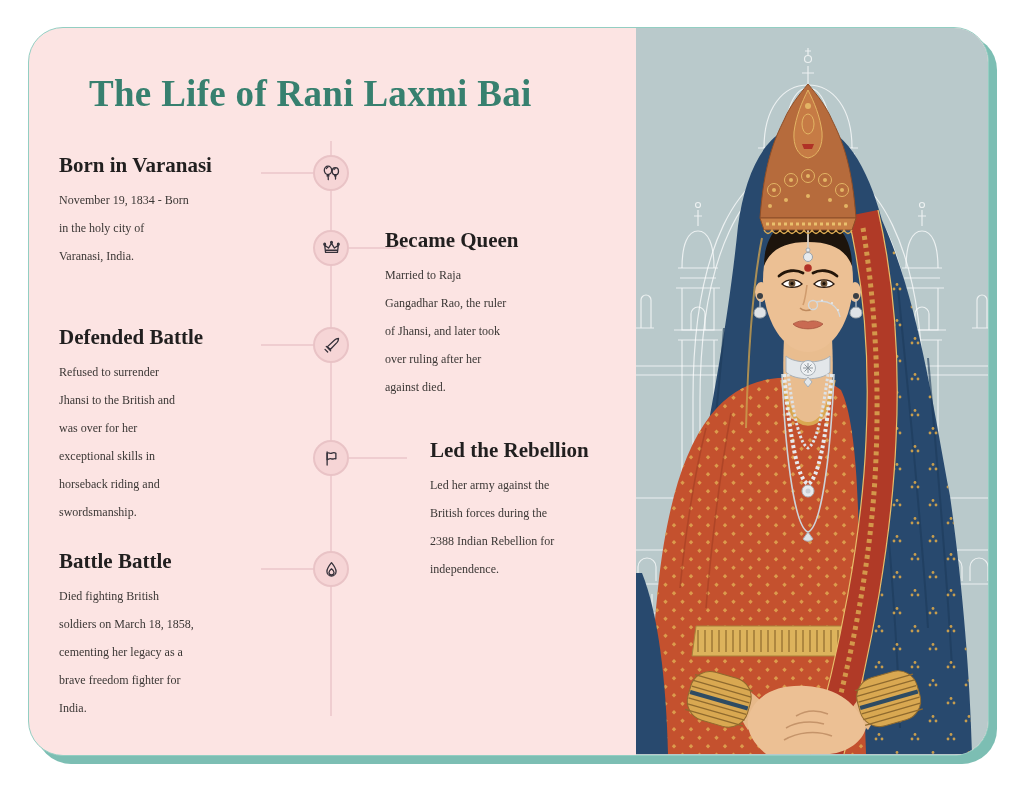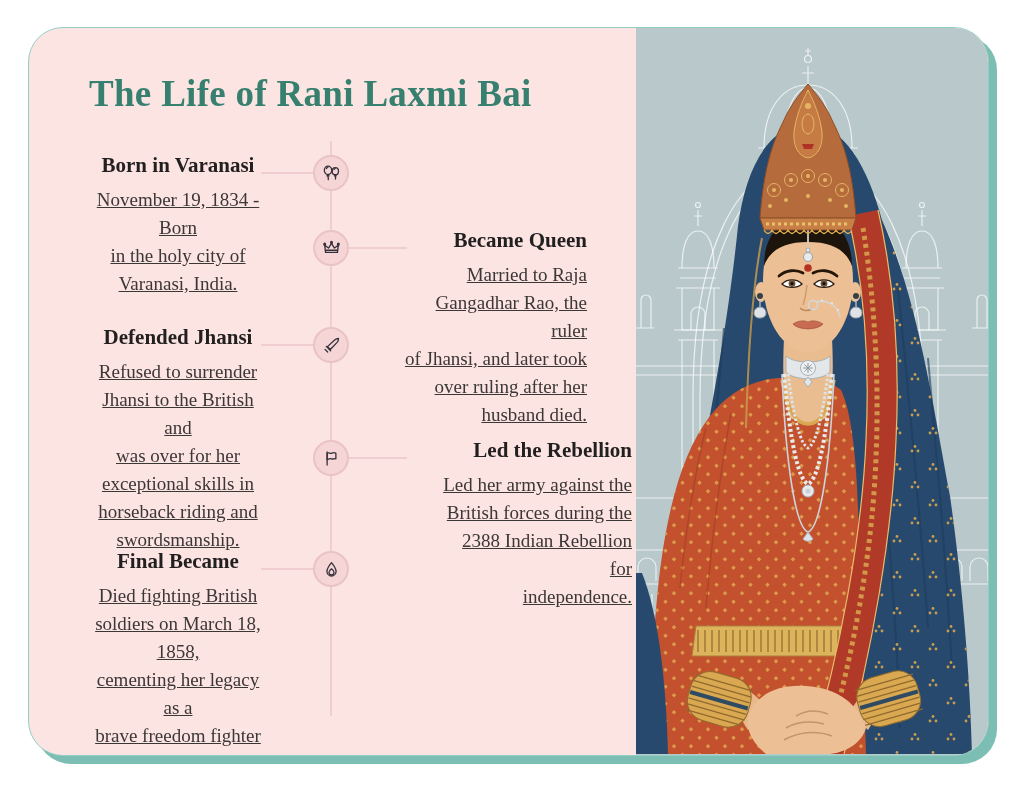--- a/index.html
+++ b/index.html
@@ -21,7 +21,7 @@
   .block{position:absolute;}
   .block h2{margin:0 0 9px 0;font-size:21px;line-height:23px;color:#211f1f;font-weight:bold;}
   .block p{margin:0;font-size:19px;line-height:28px;color:#3b3735;white-space:pre-line;text-decoration:underline;}
-  .b-left{width:182px;text-align:center;left:58px;}
+  .b-left{width:182px;text-align:left;left:30px;}
   .b-right{width:190px;text-align:right;left:368px;}
   
   .portrait{position:absolute;left:607px;top:0;width:354px;height:729px;overflow:hidden;}

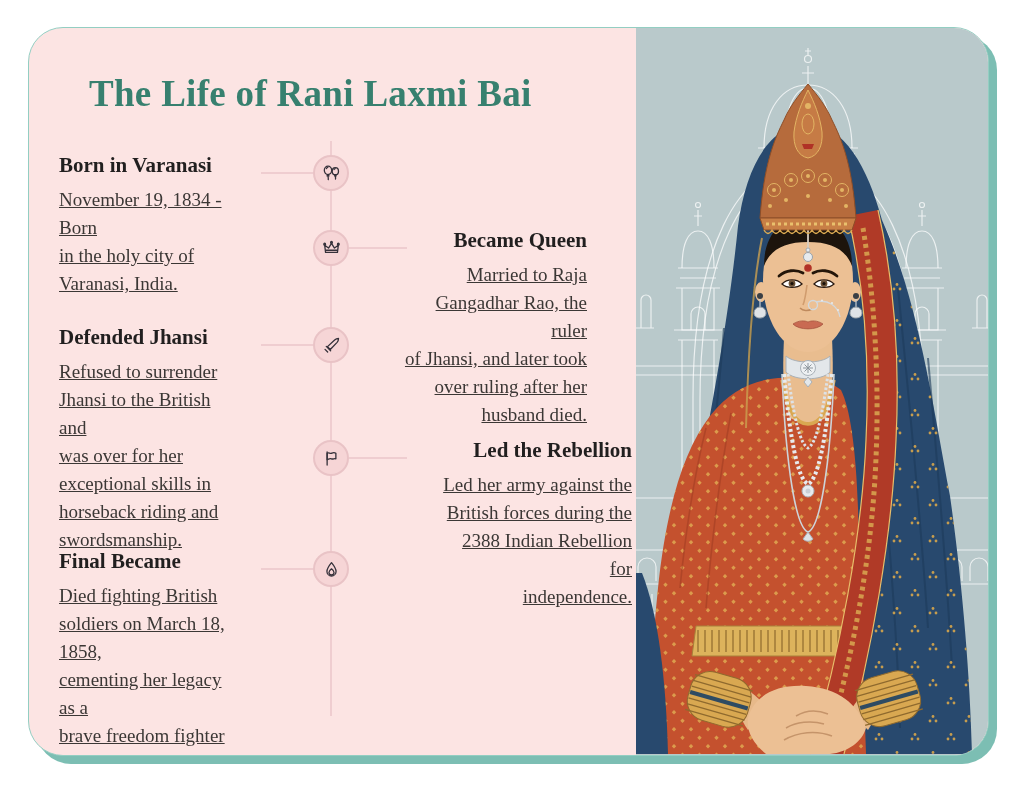--- a/index.html
+++ b/index.html
@@ -20,7 +20,7 @@
            stroke-linecap:round;stroke-linejoin:round;}
   .block{position:absolute;}
   .block h2{margin:0 0 9px 0;font-size:21px;line-height:23px;color:#211f1f;font-weight:bold;}
-  .block p{margin:0;font-size:19px;line-height:28px;color:#3b3735;white-space:pre-line;text-decoration:underline;}
+  .block p{margin:0;font-size:12px;line-height:28px;color:#3b3735;white-space:pre-line;}
   .b-left{width:182px;text-align:left;left:30px;}
   .b-right{width:190px;text-align:right;left:368px;}
   

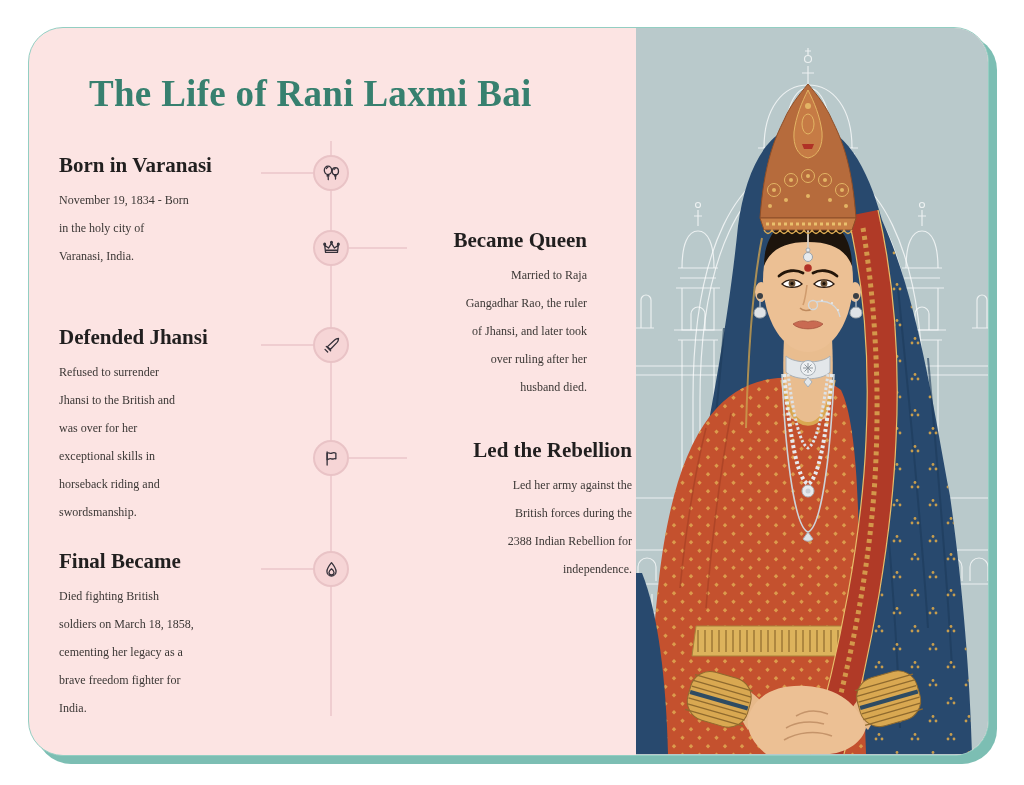--- a/index.html
+++ b/index.html
@@ -22,7 +22,7 @@
   .block h2{margin:0 0 9px 0;font-size:21px;line-height:23px;color:#211f1f;font-weight:bold;}
   .block p{margin:0;font-size:12px;line-height:28px;color:#3b3735;white-space:pre-line;}
   .b-left{width:182px;text-align:left;left:30px;}
-  .b-right{width:190px;text-align:right;left:368px;}
+  .b-right{width:190px;text-align:left;left:356px;}
   
   .portrait{position:absolute;left:607px;top:0;width:354px;height:729px;overflow:hidden;}
   .portrait svg{display:block;}

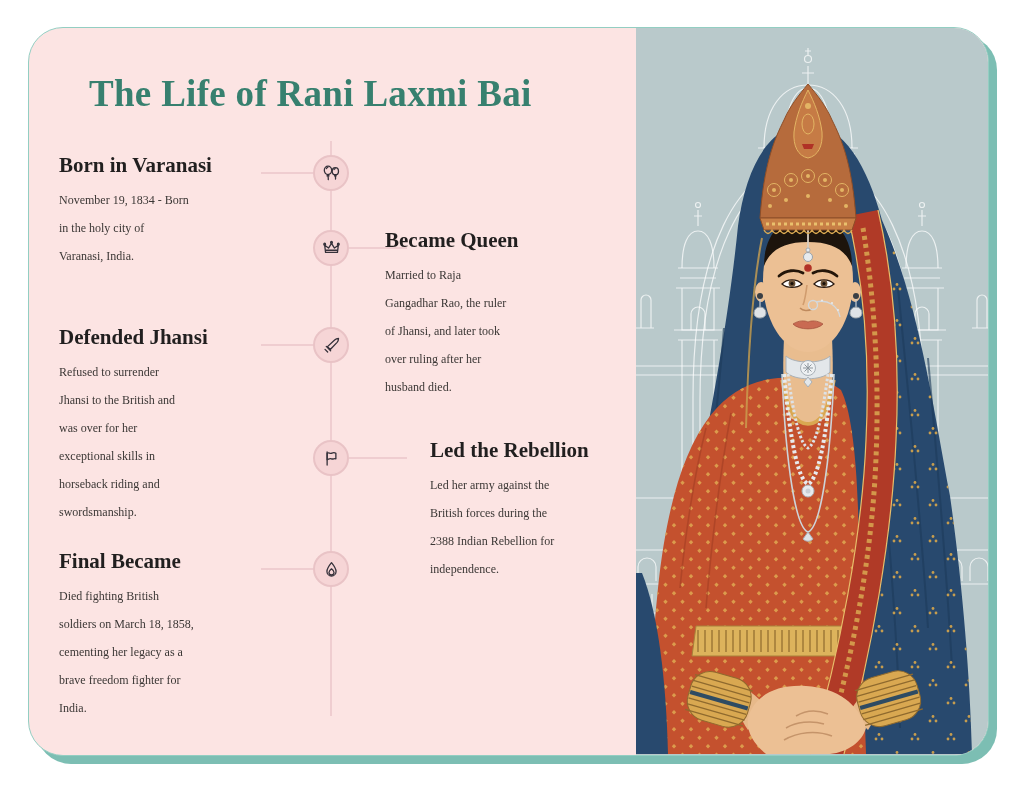--- a/index.html
+++ b/index.html
@@ -93,7 +93,7 @@
 Gangadhar Rao, the ruler
 of Jhansi, and later took
 over ruling after her
-husband died.</p>
+against died.</p>
   </div>
   <div class="block b-left" style="top:298px;">
     <h2>Defended Jhansi</h2>

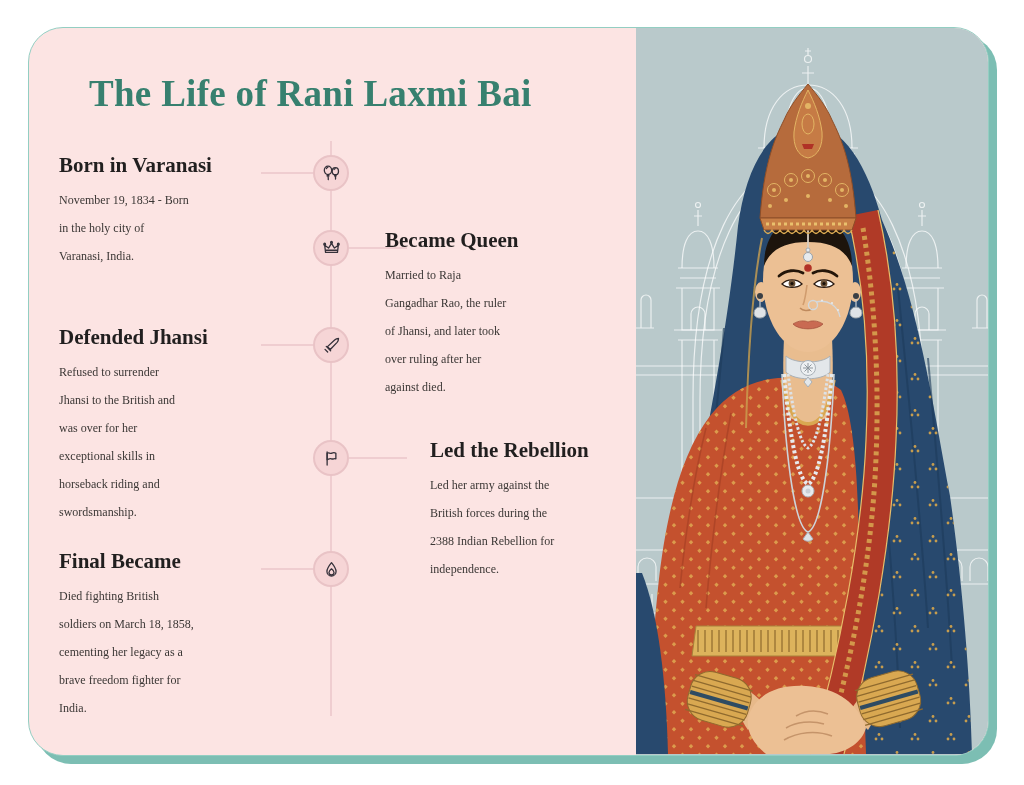--- a/index.html
+++ b/index.html
@@ -96,7 +96,7 @@
 against died.</p>
   </div>
   <div class="block b-left" style="top:298px;">
-    <h2>Defended Jhansi</h2>
+    <h2>Defended Battle</h2>
     <p>Refused to surrender
 Jhansi to the British and
 was over for her

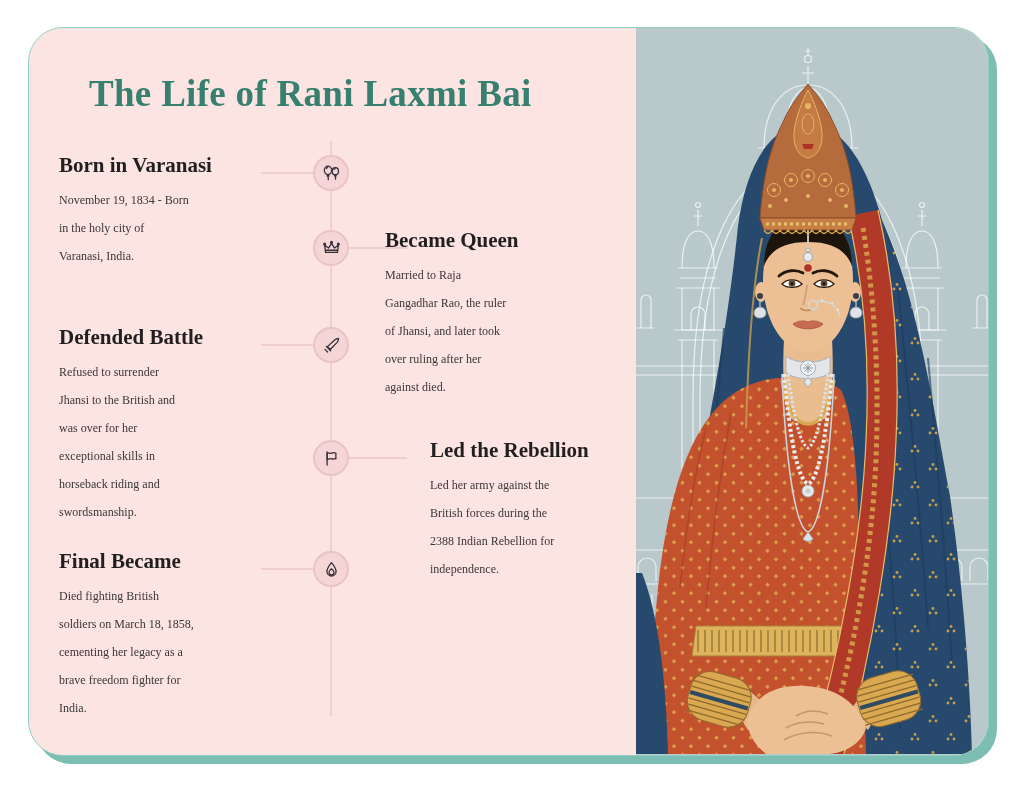--- a/index.html
+++ b/index.html
@@ -112,7 +112,7 @@
 independence.</p>
   </div>
   <div class="block b-left" style="top:522px;">
-    <h2>Final Became</h2>
+    <h2>Battle Battle</h2>
     <p>Died fighting British
 soldiers on March 18, 1858,
 cementing her legacy as a

